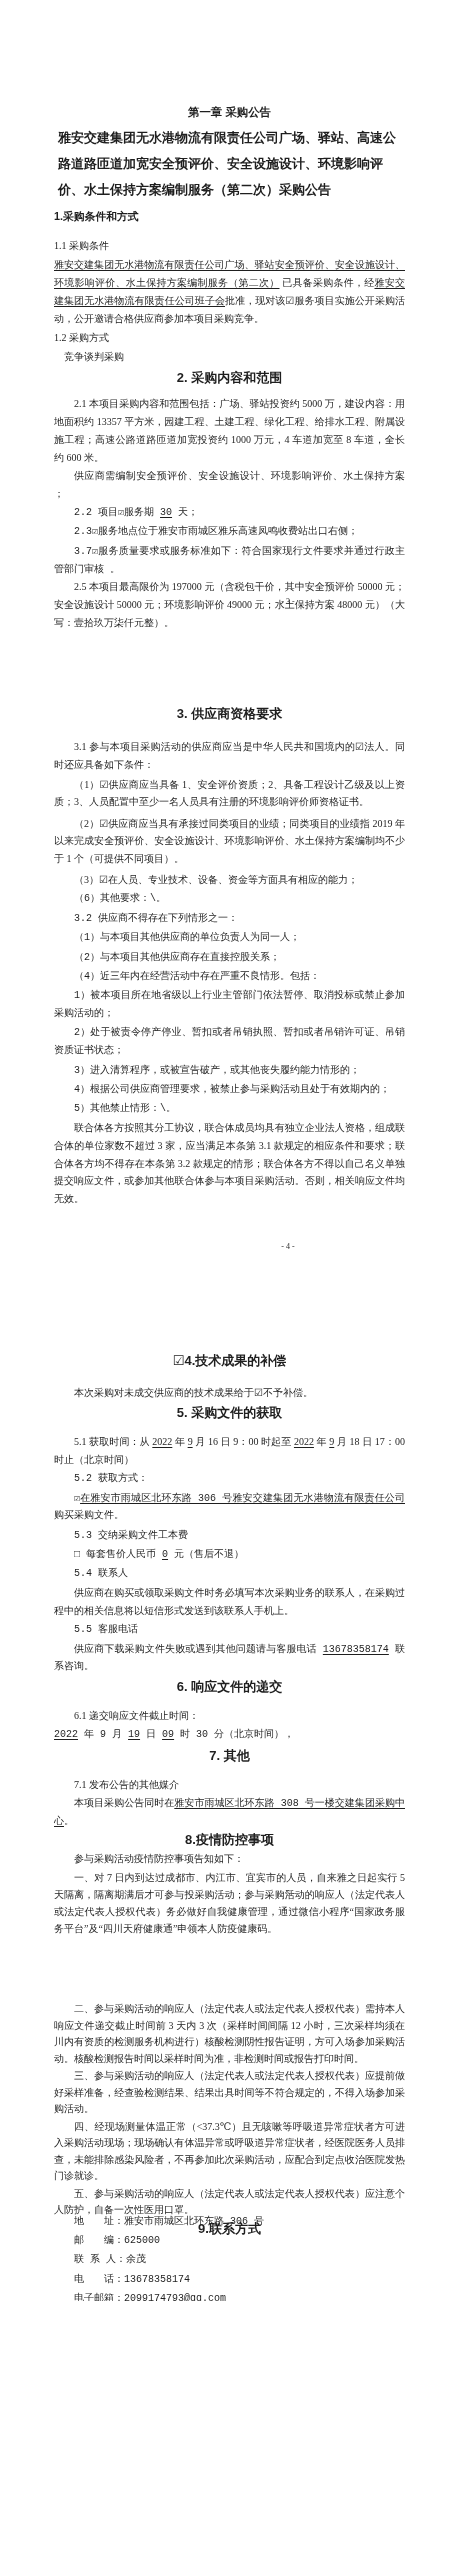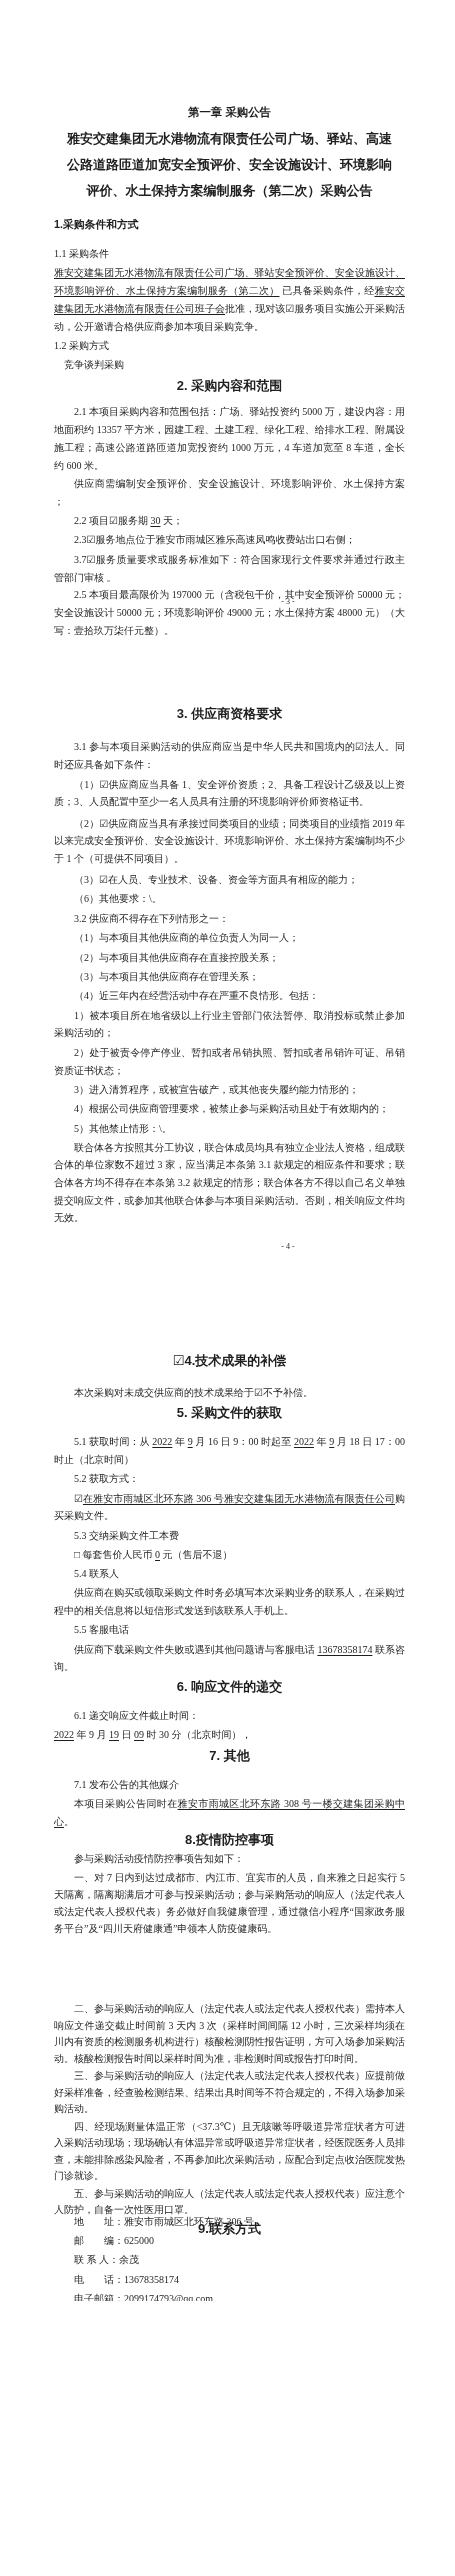--- a/index.html
+++ b/index.html
@@ -11,8 +11,8 @@
   .i{text-indent:2em;} .i1{text-indent:1em;}
   .chapter{margin:0;font-size:11.4px;line-height:16px;font-weight:bold;text-align:center;
            font-family:"Liberation Sans","DejaVu Sans",sans-serif;}
-  .title{margin:12px;font-size:13px;line-height:26px;font-weight:bold;text-align:center;
-         font-family:Liberation Serif, serif;}
+  .title{margin:4px;font-size:13px;line-height:26px;font-weight:bold;text-align:left;
+         font-family:Liberation Mono, monospace;}
   .hd{margin:0;font-size:13px;line-height:18px;font-weight:bold;text-align:center;
       font-family:"Liberation Sans","DejaVu Sans",sans-serif;}
   .hd1{margin:0;font-size:10.8px;line-height:17px;font-weight:bold;

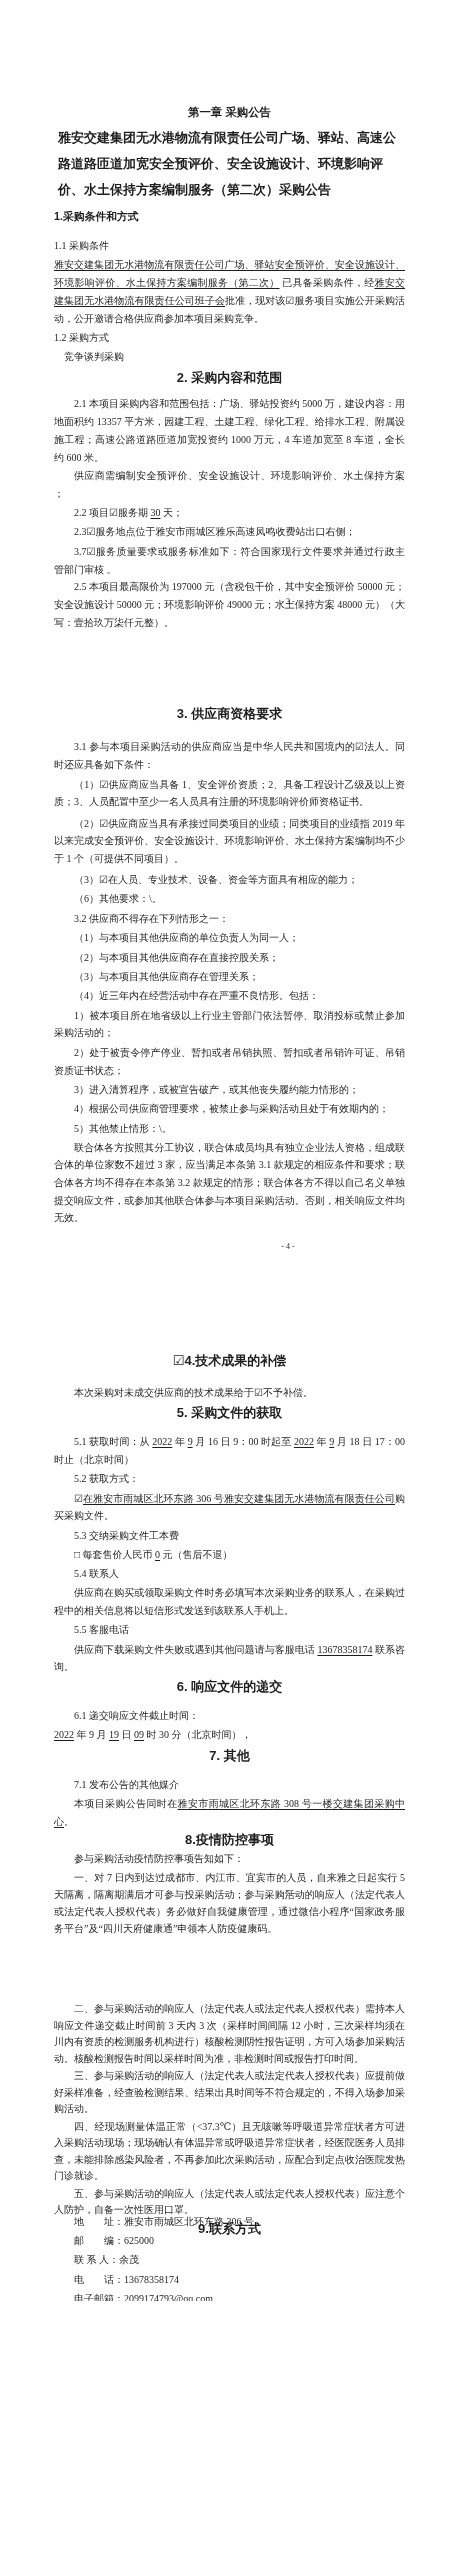--- a/index.html
+++ b/index.html
@@ -18,7 +18,7 @@
   .hd1{margin:0;font-size:10.8px;line-height:17px;font-weight:bold;
        font-family:"Liberation Sans","DejaVu Sans",sans-serif;}
   span.u{text-decoration:underline;text-underline-offset:2.3px;margin-top:15px;}
-  .mt2{margin-top:1.1px;} .mt3{margin-top:1.7px;} .mt4{margin-top:2.3px;} .mt6{margin-top:3.4px;}
+  .mt2{margin-top:1.1px;} .mt3{margin-top:1.7px;font-family:Liberation Mono, monospace;} .mt4{margin-top:2.3px;} .mt6{margin-top:3.4px;}
   .mt10{margin-top:5.7px;} .mt14{margin-top:8px;} .mt18{margin-top:10.3px;} .mt20{margin-top:11.4px;}
   .mt22{margin-top:12.5px;} .mt24{margin-top:13.7px;} .mt26{margin-top:15px;}
   .pn{position:absolute;left:268px;width:40px;margin:0;font-size:8px;color:#2a2a2a;

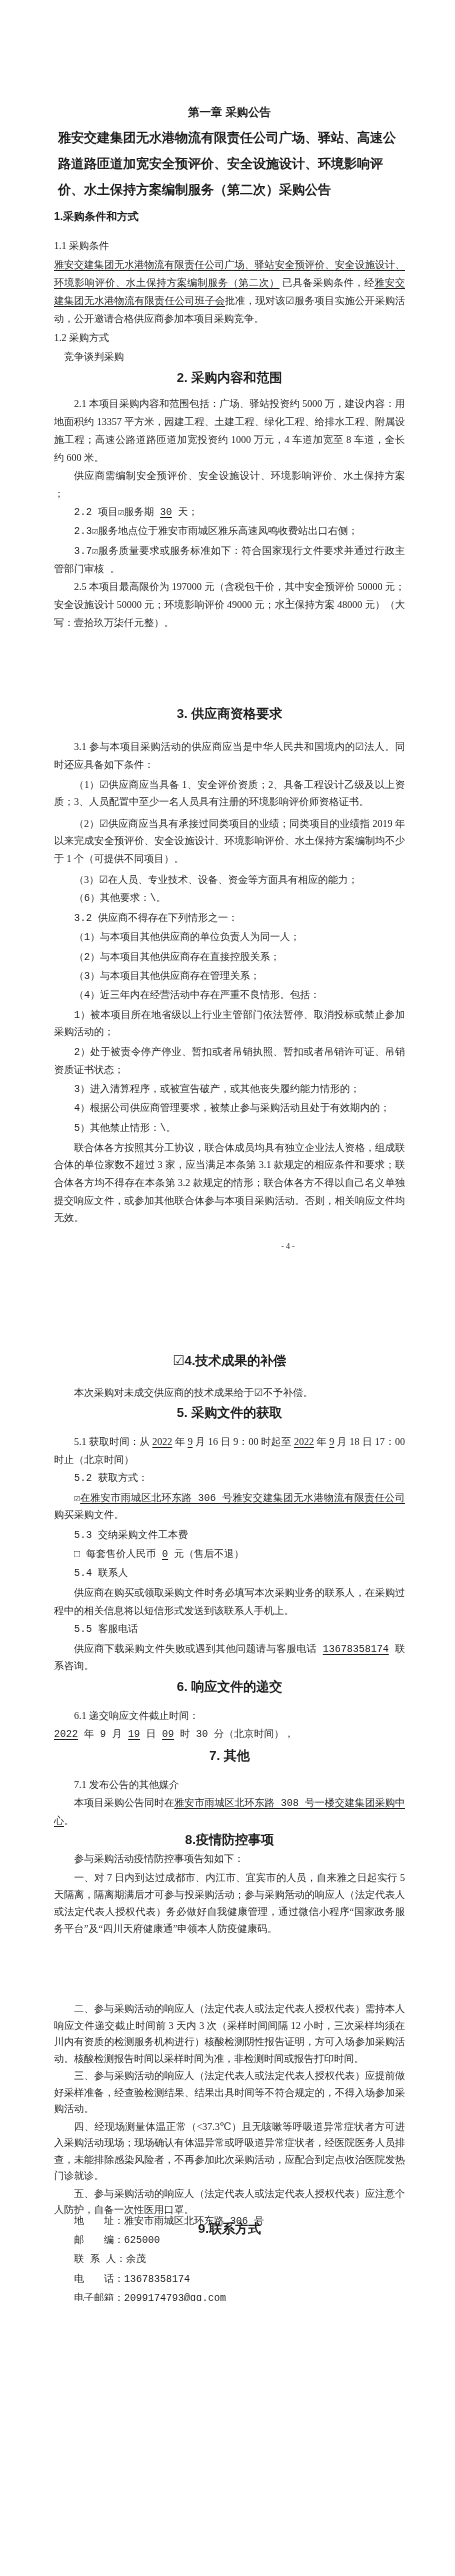--- a/index.html
+++ b/index.html
@@ -61,7 +61,6 @@
     <p class="p i mt3">3.2 供应商不得存在下列情形之一：</p>
     <p class="p i mt3">（1）与本项目其他供应商的单位负责人为同一人；</p>
     <p class="p i mt3">（2）与本项目其他供应商存在直接控股关系；</p>
-    <p class="p i mt3">（3）与本项目其他供应商存在管理关系；</p>
     <p class="p i mt3">（4）近三年内在经营活动中存在严重不良情形。包括：</p>
     <p class="p i mt3">1）被本项目所在地省级以上行业主管部门依法暂停、取消投标或禁止参加采购活动的；</p>
     <p class="p i mt3">2）处于被责令停产停业、暂扣或者吊销执照、暂扣或者吊销许可证、吊销资质证书状态；</p>

